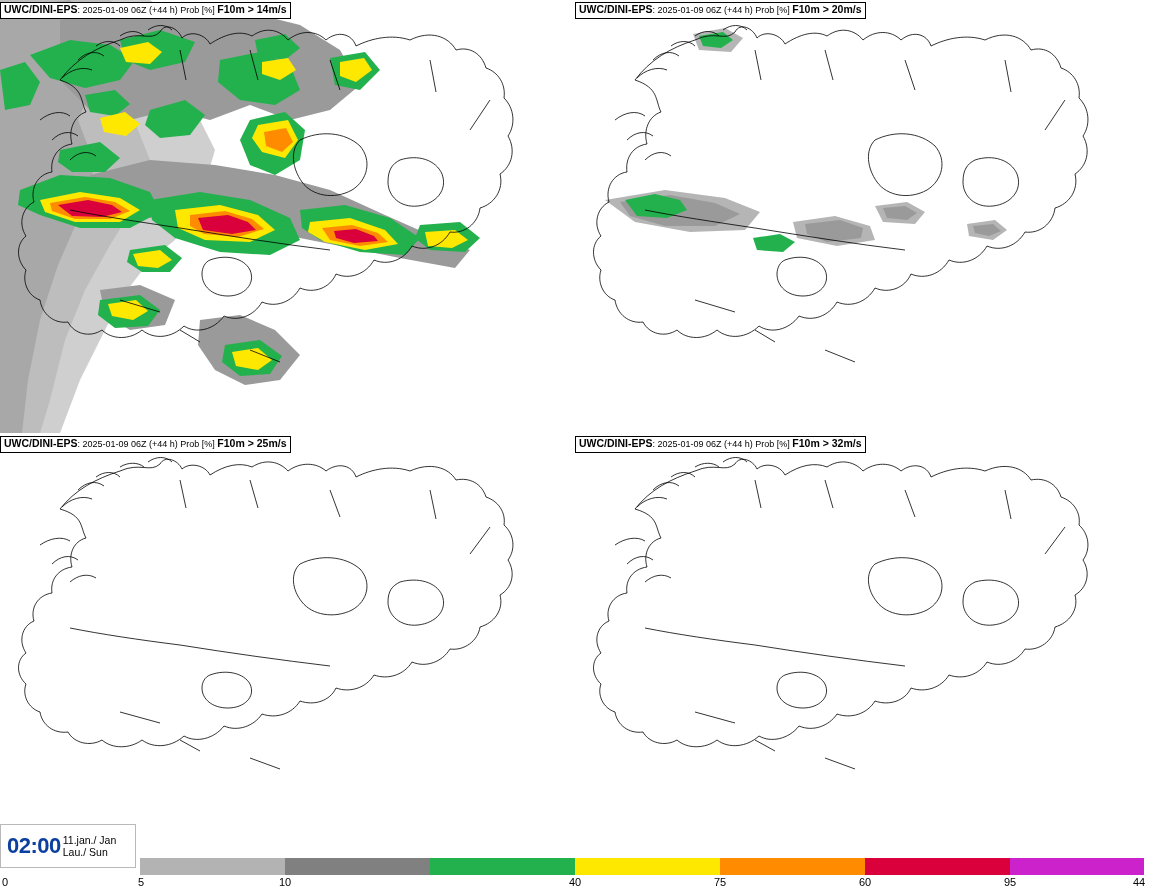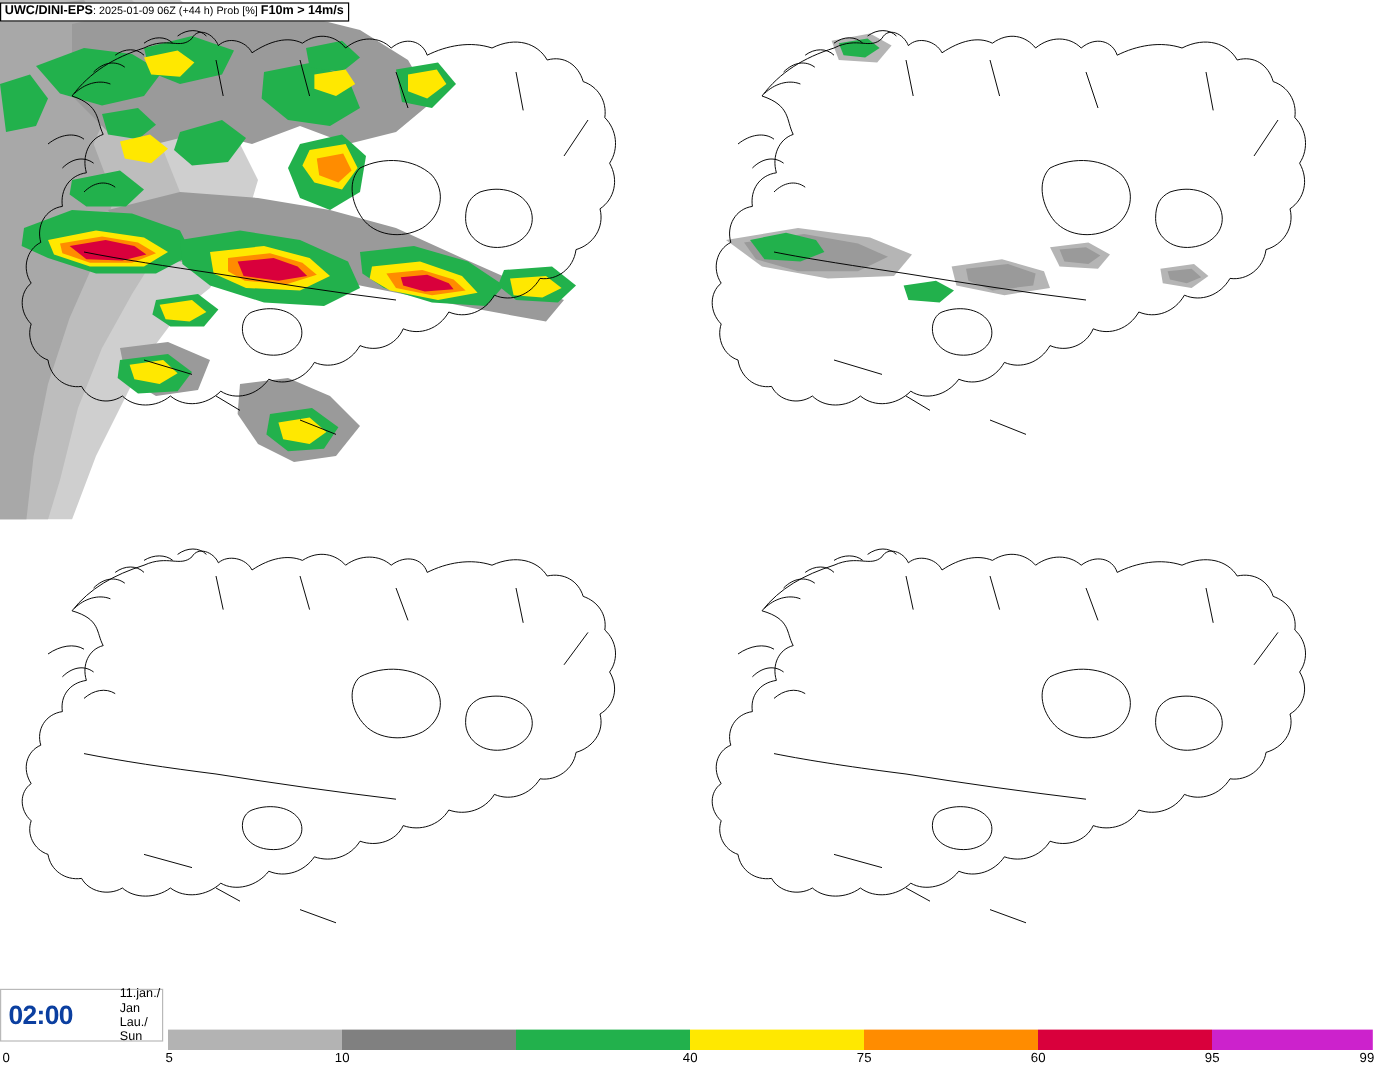--- a/index.html
+++ b/index.html
@@ -277,6 +277,9 @@
           <path d="M70 210 C100 216, 140 222, 180 228 C230 236, 280 244, 330 250"></path>
         </g>
       </svg>
+    </div>
+    <div class="panel-title">
+      <span class="model">UWC/DINI-EPS</span><span class="run">: 2025-01-09 06Z (+44 h) Prob [%] </span><span class="param">F10m &gt; 20m/s</span>
     </div>
   </div>
 

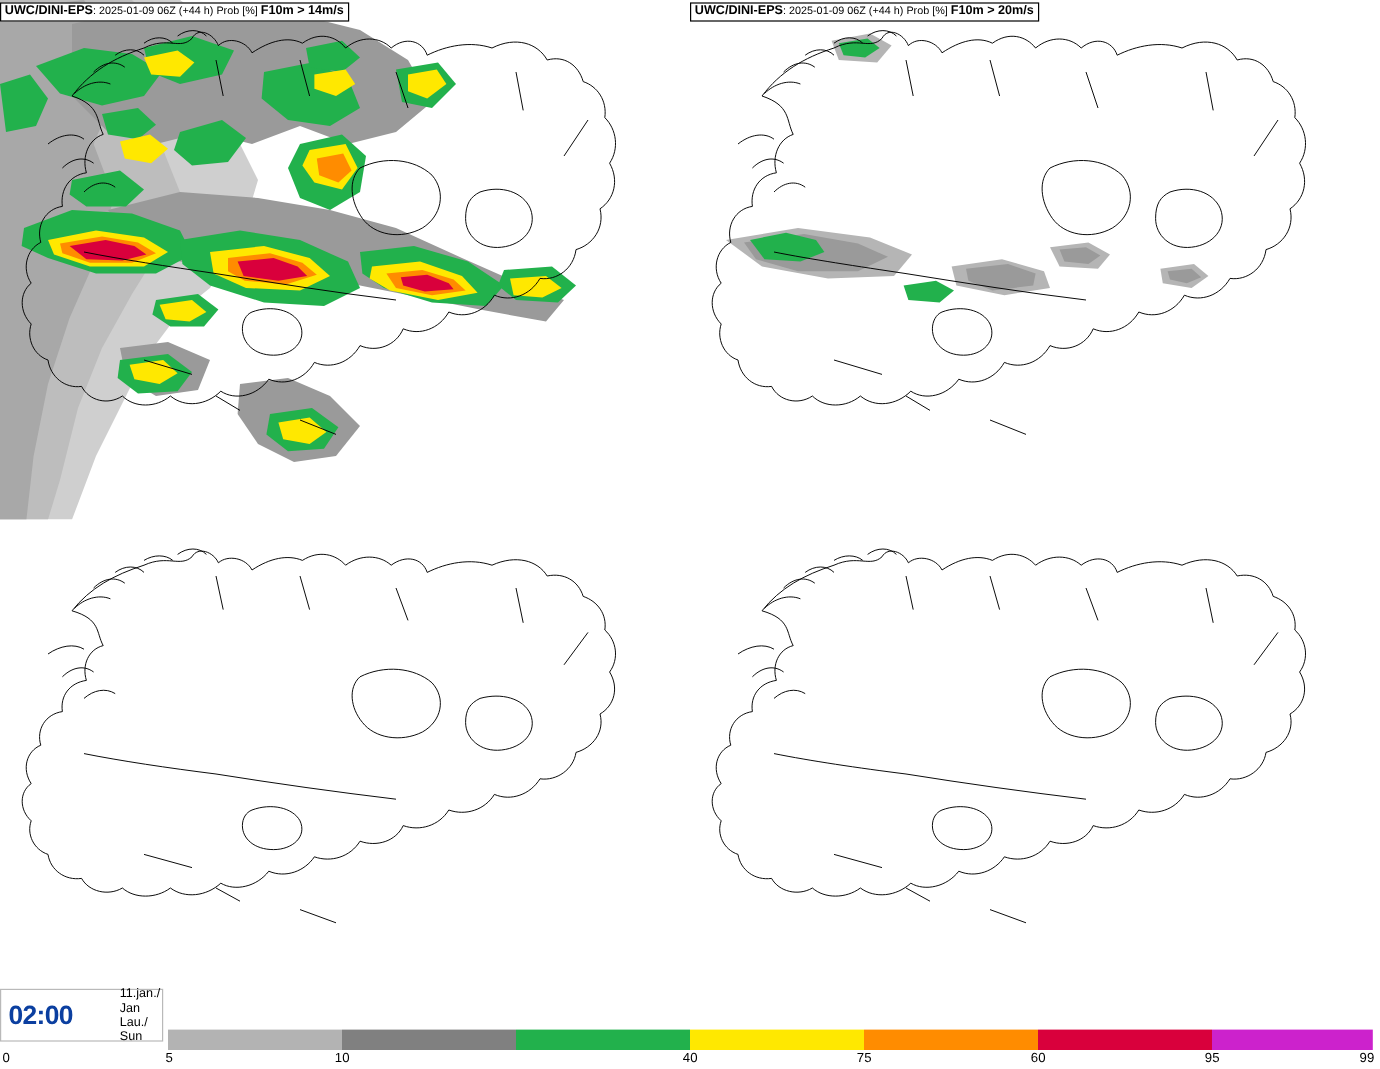--- a/index.html
+++ b/index.html
@@ -313,6 +313,9 @@
         </g>
       </svg>
     </div>
+    <div class="panel-title">
+      <span class="model">UWC/DINI-EPS</span><span class="run">: 2025-01-09 06Z (+44 h) Prob [%] </span><span class="param">F10m &gt; 25m/s</span>
+    </div>
   </div>
 
   <div class="panel" id="panel-3">

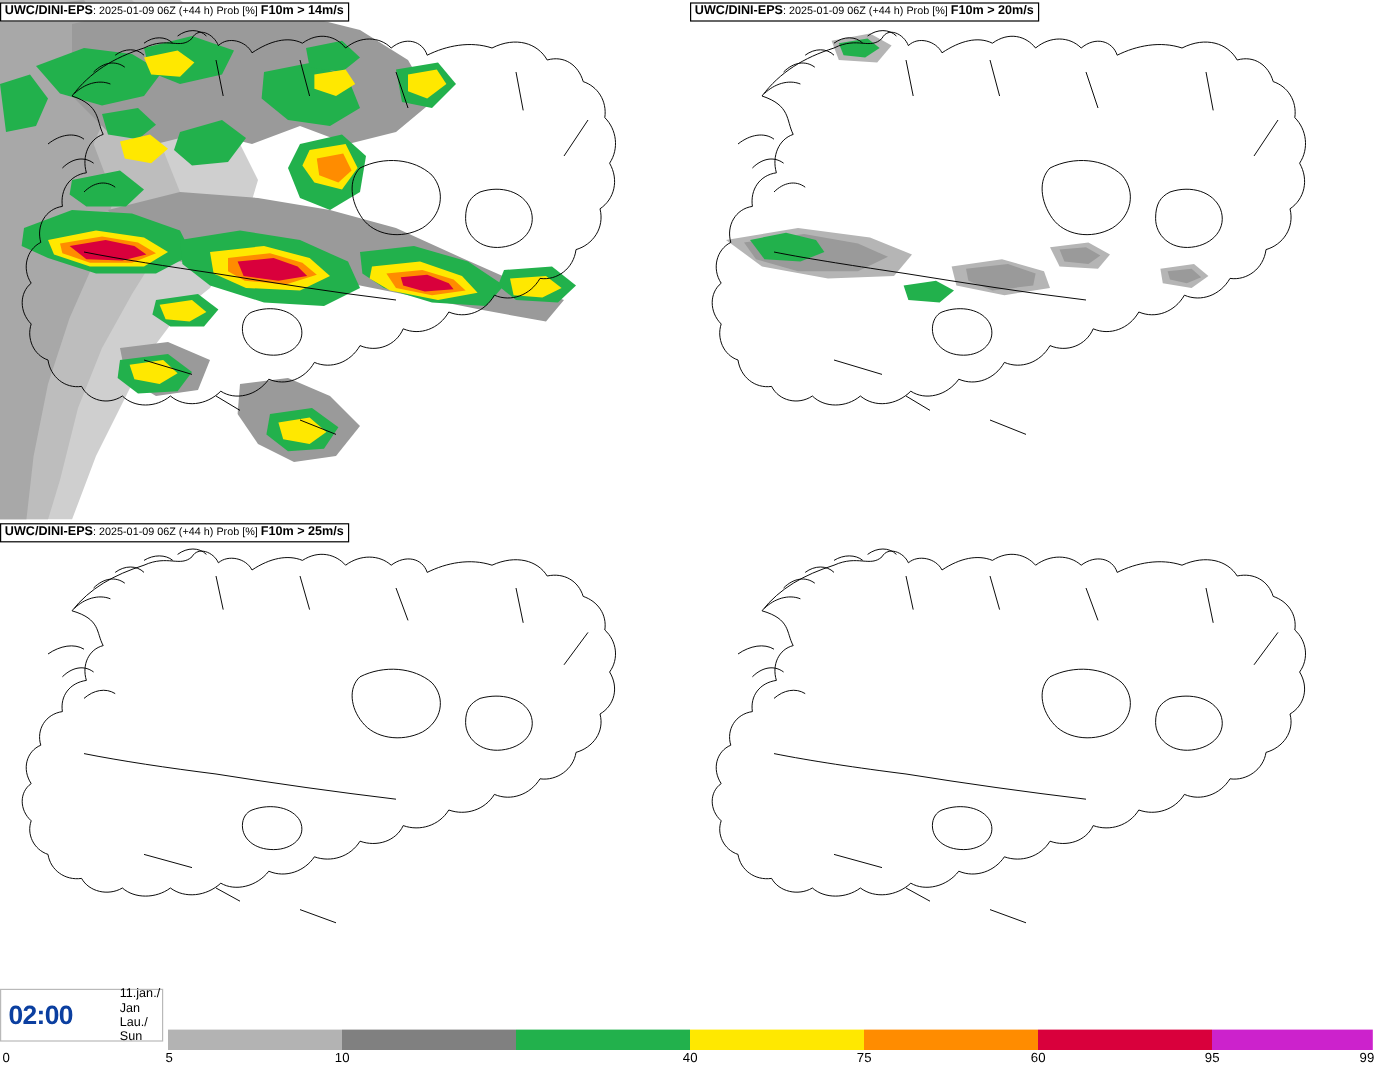--- a/index.html
+++ b/index.html
@@ -348,6 +348,9 @@
         </g>
       </svg>
     </div>
+    <div class="panel-title">
+      <span class="model">UWC/DINI-EPS</span><span class="run">: 2025-01-09 06Z (+44 h) Prob [%] </span><span class="param">F10m &gt; 32m/s</span>
+    </div>
   </div>
 
   <div class="bottom-bar">

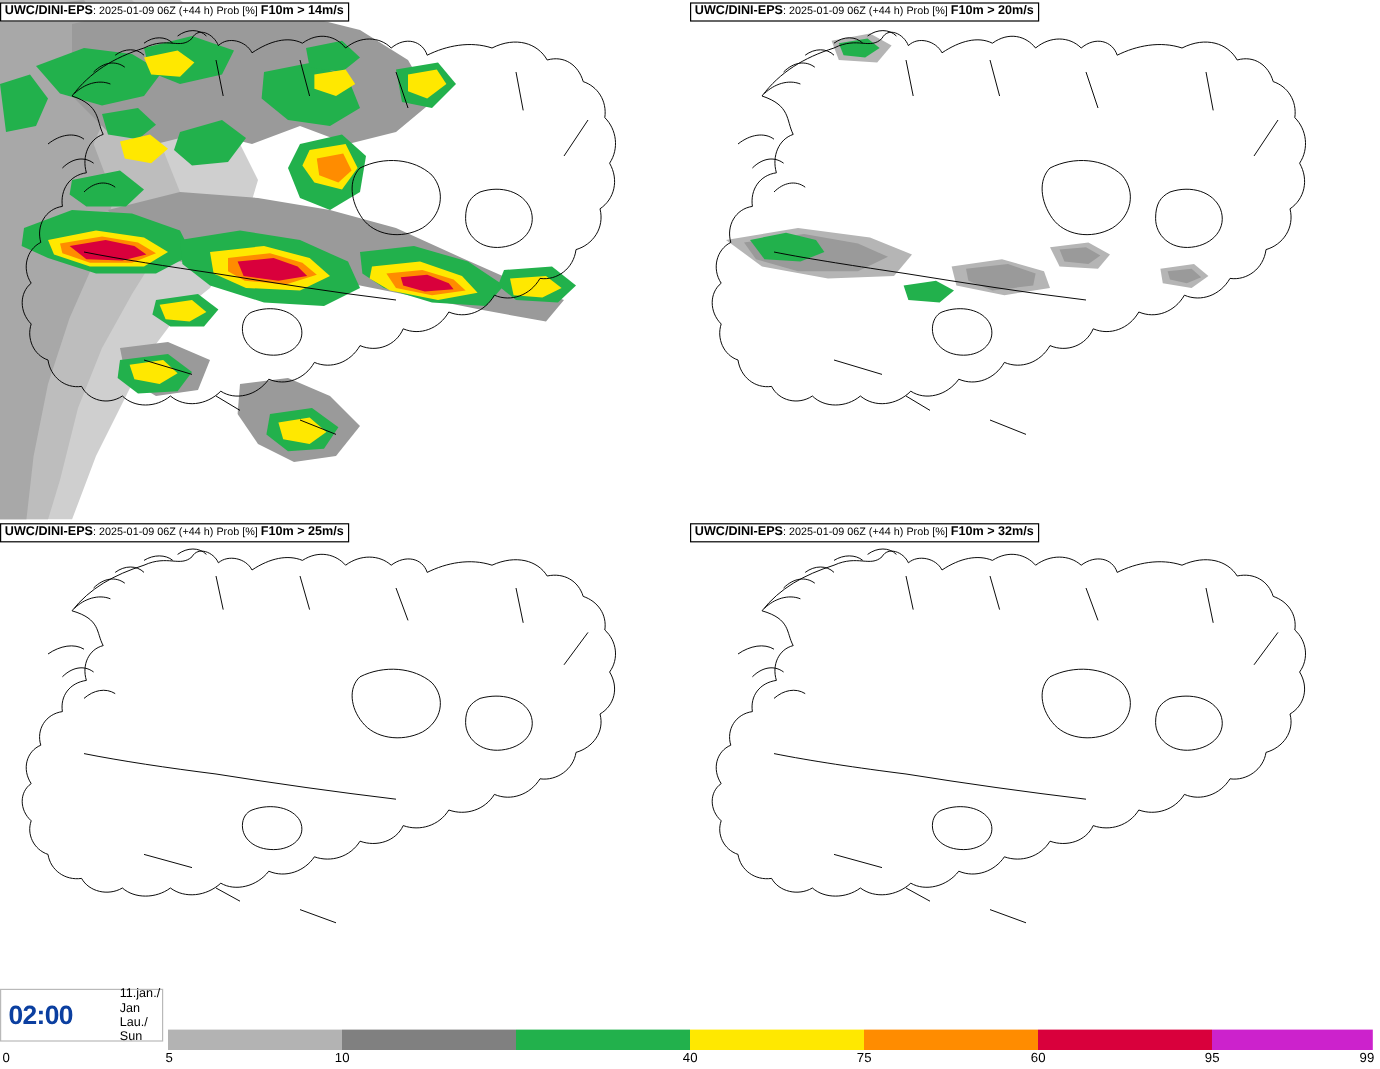--- a/index.html
+++ b/index.html
@@ -96,7 +96,6 @@
     font-size: 10.5px;
     line-height: 12px;
     color: #000000;
-    margin-left: 37px;
   }
 
   .colorbar {

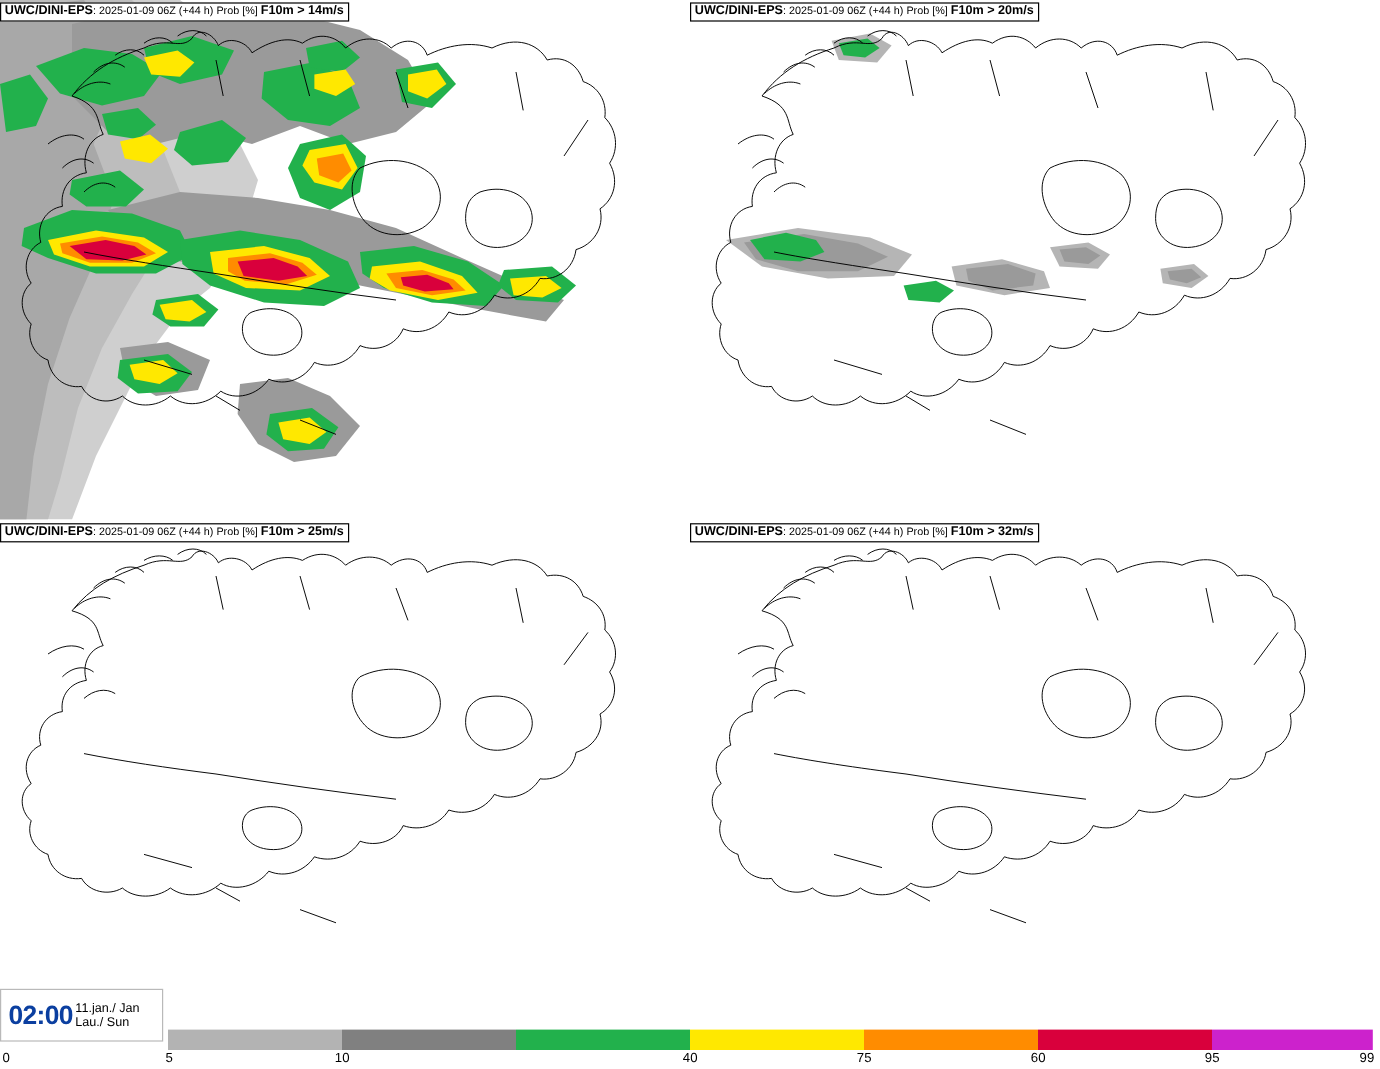--- a/index.html
+++ b/index.html
@@ -381,7 +381,7 @@
       <span style="left:714px;">75</span>
       <span style="left:859px;">60</span>
       <span style="left:1004px;">95</span>
-      <span style="left:1133px;">99</span>
+      <span style="left:1133px;">44</span>
     </div>
 
   </div>

